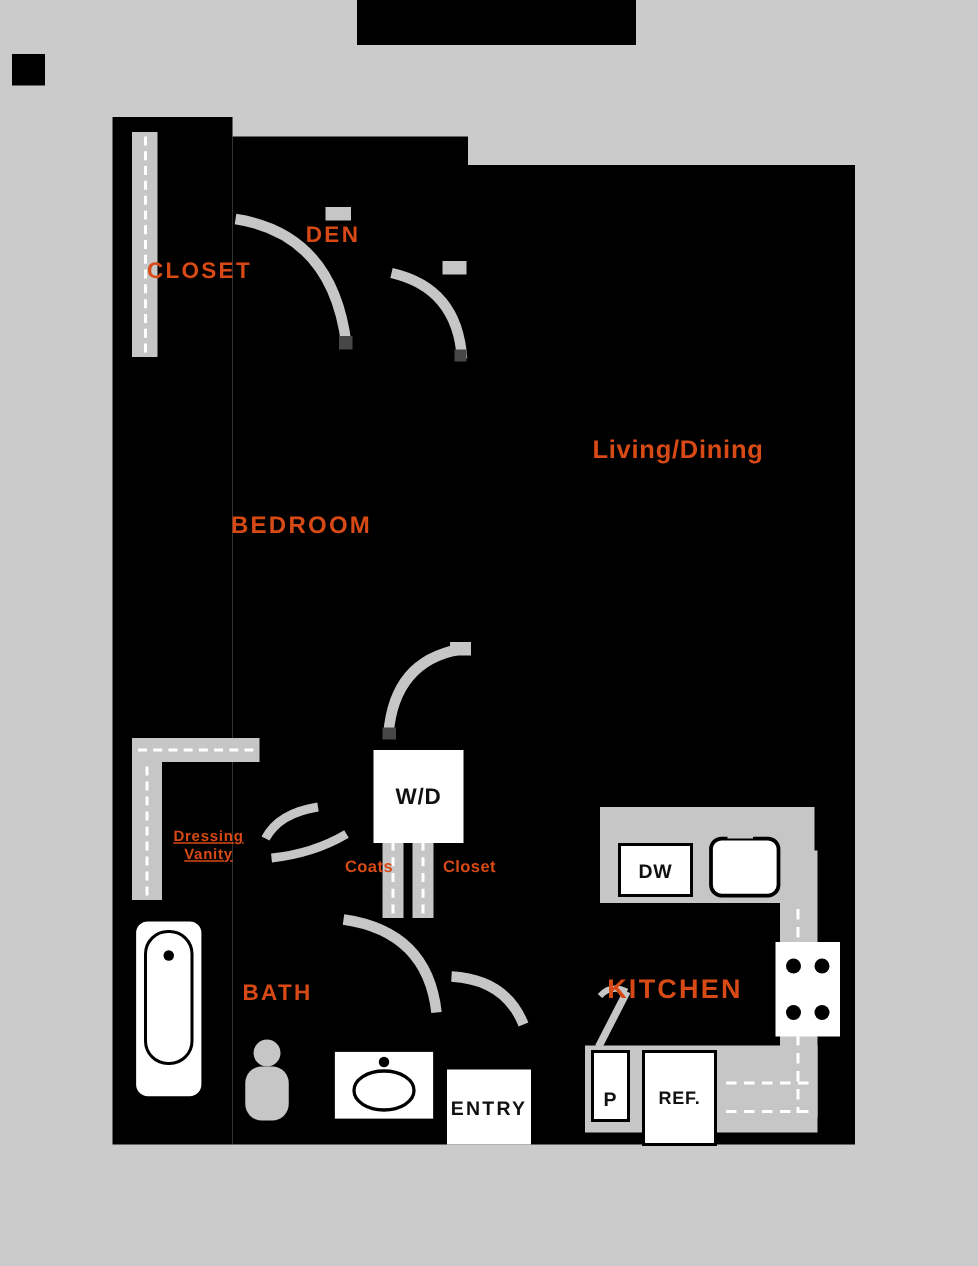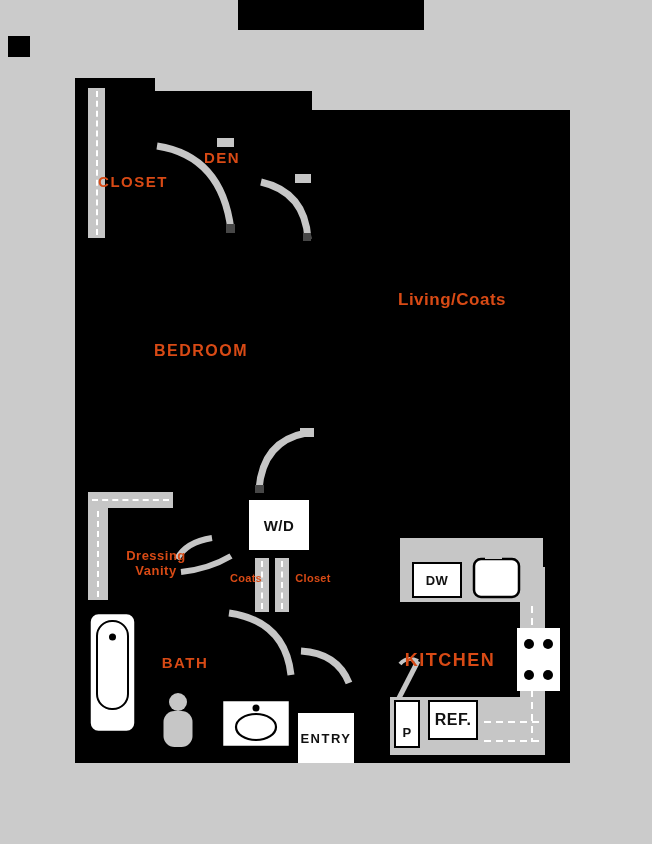--- a/index.html
+++ b/index.html
@@ -100,7 +100,7 @@
 
   <div class="olabel" style="left:133px;top:181px;font-size:15px;">CLOSET</div>
   <div class="olabel" style="left:222px;top:157px;font-size:15px;">DEN</div>
-  <div class="olabel" style="left:452px;top:300px;font-size:17px;letter-spacing:0.5px;">Living/Coats</div>
+  <div class="olabel" style="left:452px;top:300px;font-size:17px;letter-spacing:0.5px;">Living/Dining</div>
   <div class="olabel" style="left:201px;top:351px;font-size:16px;">BEDROOM</div>
   <div class="olabel" style="left:156px;top:564px;font-size:13px;letter-spacing:0.5px;line-height:1.15;">
     <div>Dressing</div>

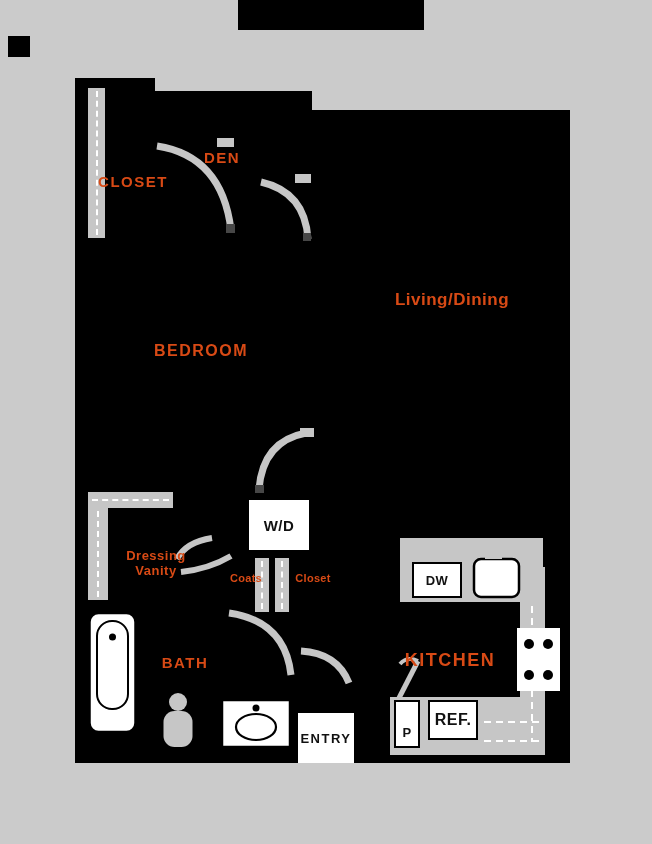--- a/index.html
+++ b/index.html
@@ -82,7 +82,7 @@
     <circle cx="548" cy="675" r="5" fill="#000"></circle>
   </svg>
 
-  <div class="wbox" style="left:249px;top:500px;width:60px;height:50px;font-size:15px;">
+  <div class="wbox" style="left:249px;top:500px;width:60px;height:62px;font-size:15px;">
     <span>W/D</span>
   </div>
   <div class="wbox bordered" style="left:412px;top:562px;width:50px;height:36px;font-size:13px;">

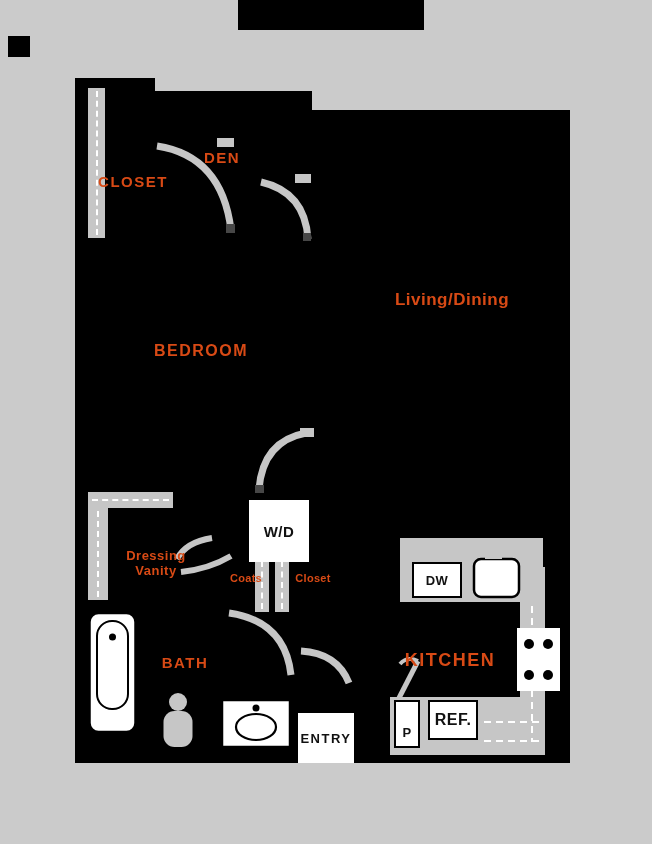--- a/index.html
+++ b/index.html
@@ -102,7 +102,7 @@
   <div class="olabel" style="left:222px;top:157px;font-size:15px;">DEN</div>
   <div class="olabel" style="left:452px;top:300px;font-size:17px;letter-spacing:0.5px;">Living/Dining</div>
   <div class="olabel" style="left:201px;top:351px;font-size:16px;">BEDROOM</div>
-  <div class="olabel" style="left:156px;top:564px;font-size:13px;letter-spacing:0.5px;line-height:1.15;">
+  <div class="olabel" style="left:139px;top:564px;font-size:10px;letter-spacing:0.5px;line-height:1.15;text-decoration:underline;">
     <div>Dressing</div>
     <div>Vanity</div>
   </div>

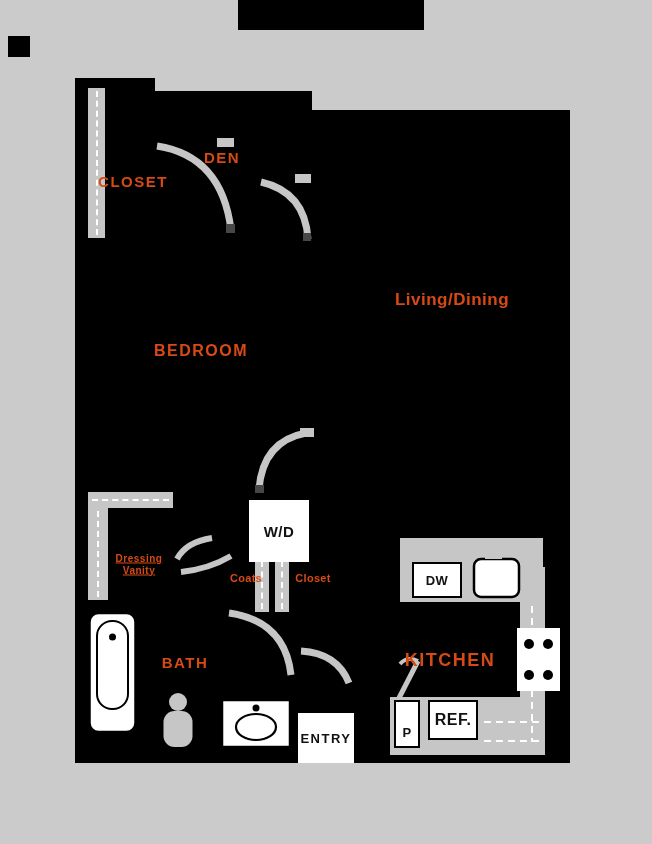--- a/index.html
+++ b/index.html
@@ -88,7 +88,7 @@
   <div class="wbox bordered" style="left:412px;top:562px;width:50px;height:36px;font-size:13px;">
     <span>DW</span>
   </div>
-  <div class="wbox bordered" style="left:428px;top:700px;width:50px;height:40px;font-size:16px;">
+  <div class="wbox bordered" style="left:428px;top:700px;width:50px;height:64px;font-size:12px;">
     <span>REF.</span>
   </div>
   <div class="wbox bordered" style="left:394px;top:700px;width:26px;height:48px;font-size:13px;align-items:flex-end;padding-bottom:6px;">

